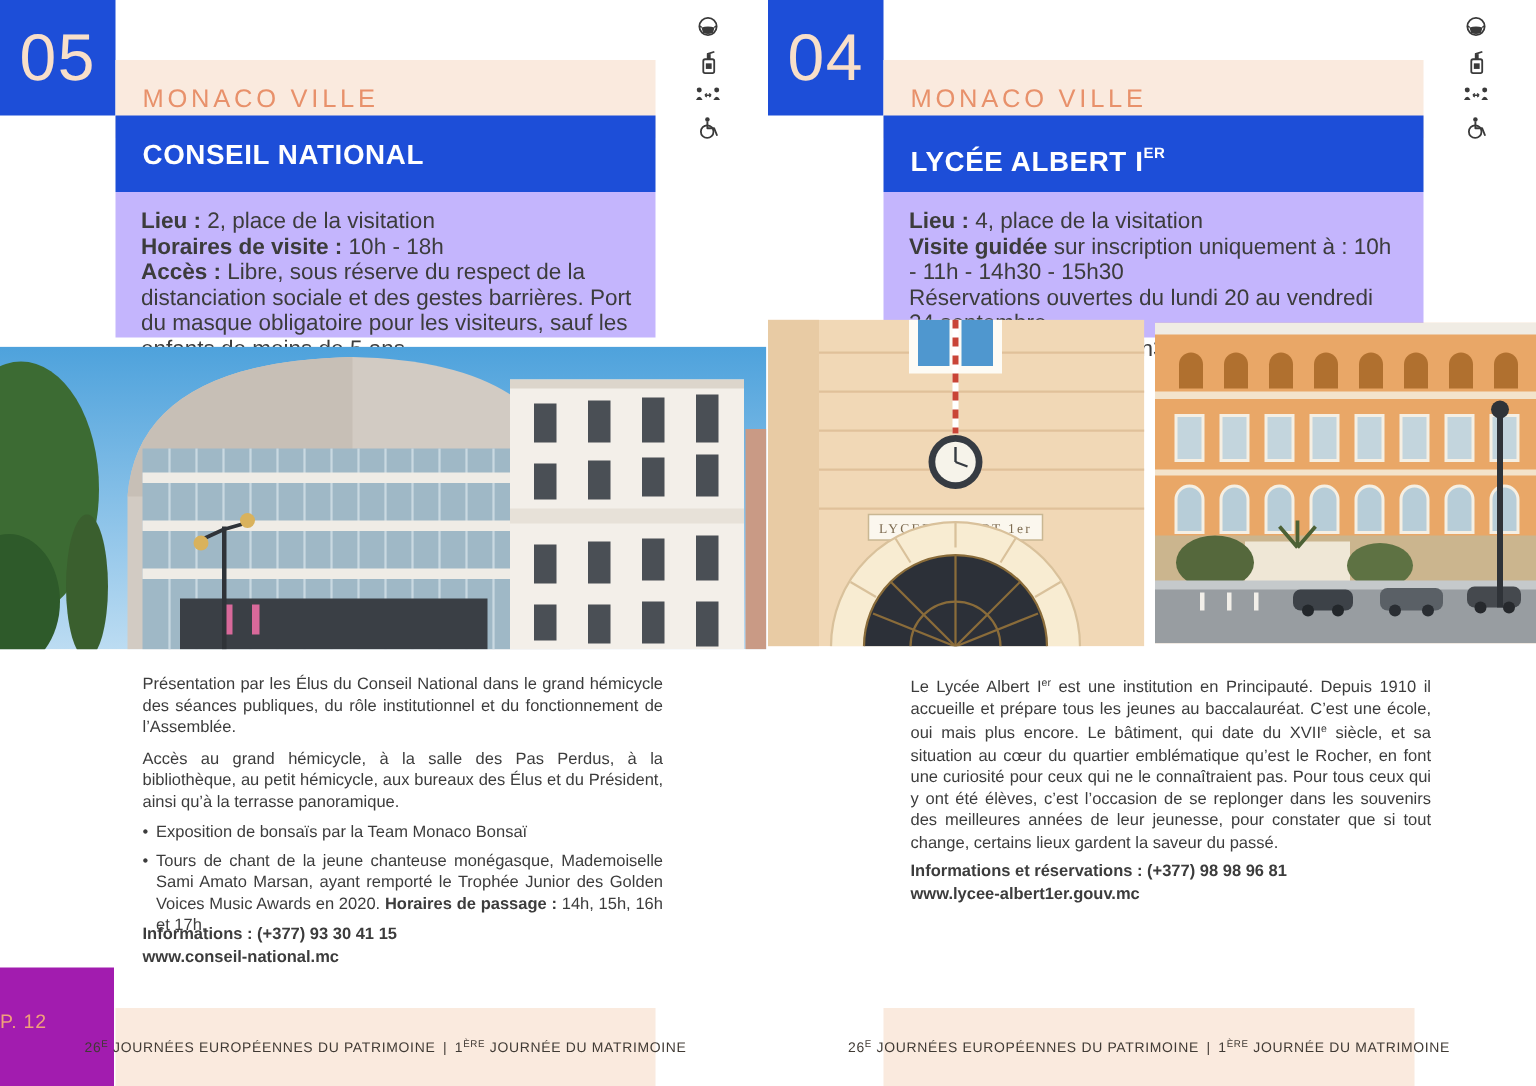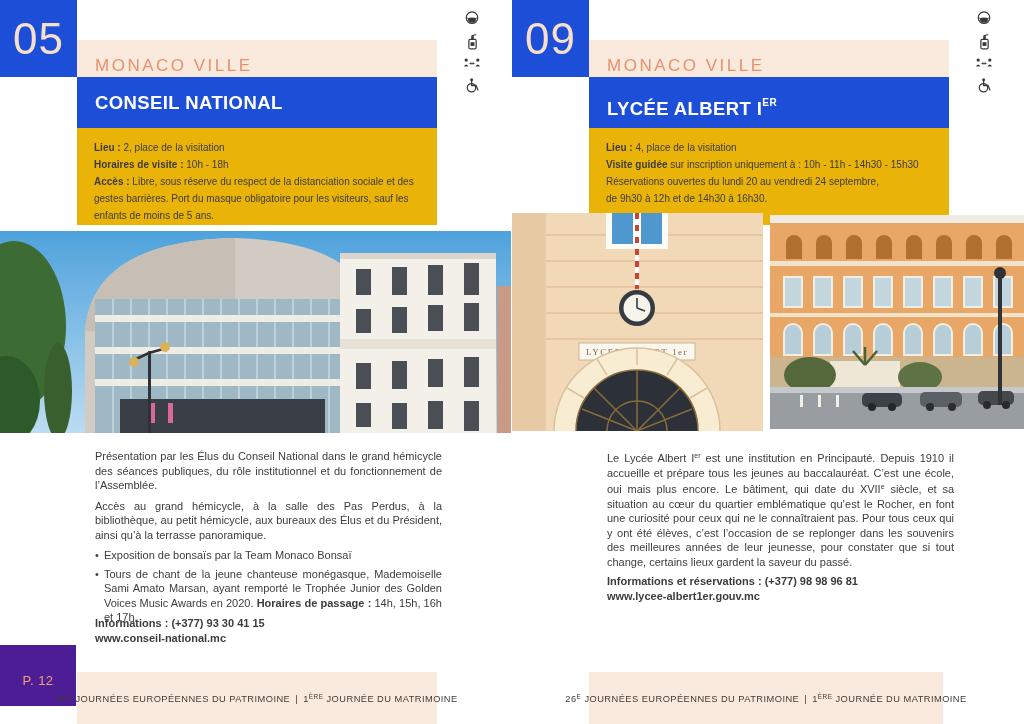--- a/index.html
+++ b/index.html
@@ -197,7 +197,7 @@
 
   <section class="page right">
     <div class="numbox">
-      <span>09</span>
+      <span>04</span>
     </div>
     <div class="section-banner">
       <span>MONACO VILLE</span>

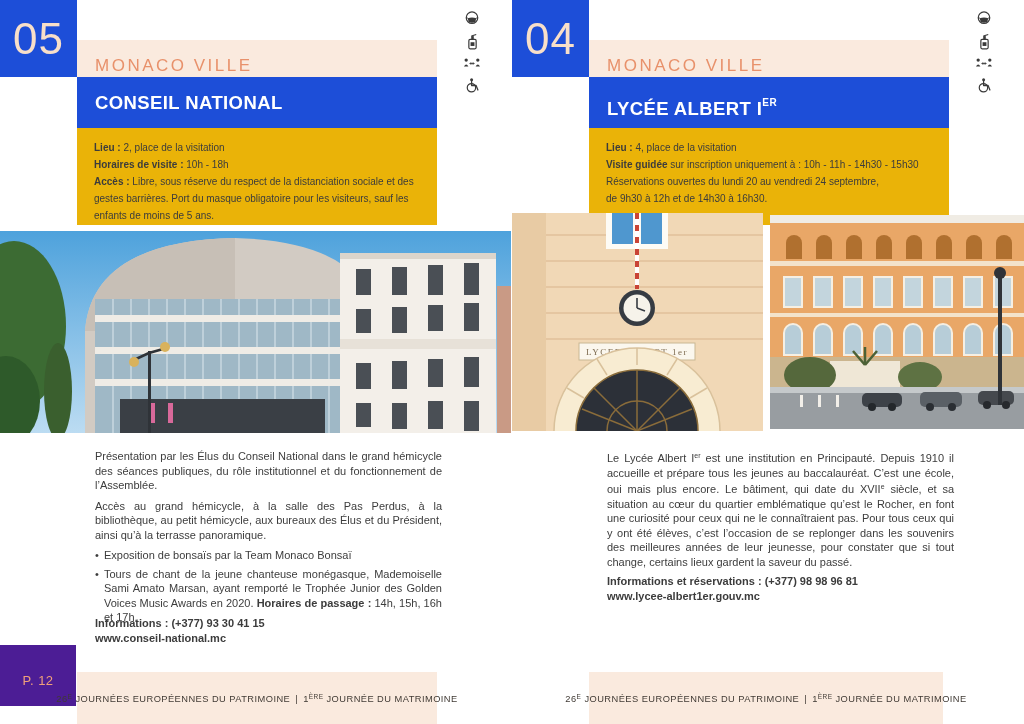--- a/index.html
+++ b/index.html
@@ -16,8 +16,8 @@
   .title-banner { position:absolute; left:77px; top:77px; width:360px; height:51px; background:#1d4ed8;
             color:#ffffff; font-size:18.5px; font-weight:700; letter-spacing:.4px; line-height:51px; padding-left:18px; }
   .title-banner sup { font-size:10px; vertical-align:9px; }
-  .info-box { position:absolute; left:77px; top:128px; width:360px; height:97px; background:#eab308;
-            padding:11px 16px 0 17px; font-size:10px; line-height:17px; color:#3c3c3c; }
+  .info-box { position:absolute; left:77px; top:128px; width:360px; height:97px; background:#c4b5fd;
+            padding:11px 16px 0 17px; font-size:15px; line-height:17px; color:#3c3c3c; }
   .info-box b { font-weight:700; }
 
   .icon-col { position:absolute; left:462px; top:10px; width:20px; display:flex; flex-direction:column; gap:6px; align-items:center; }

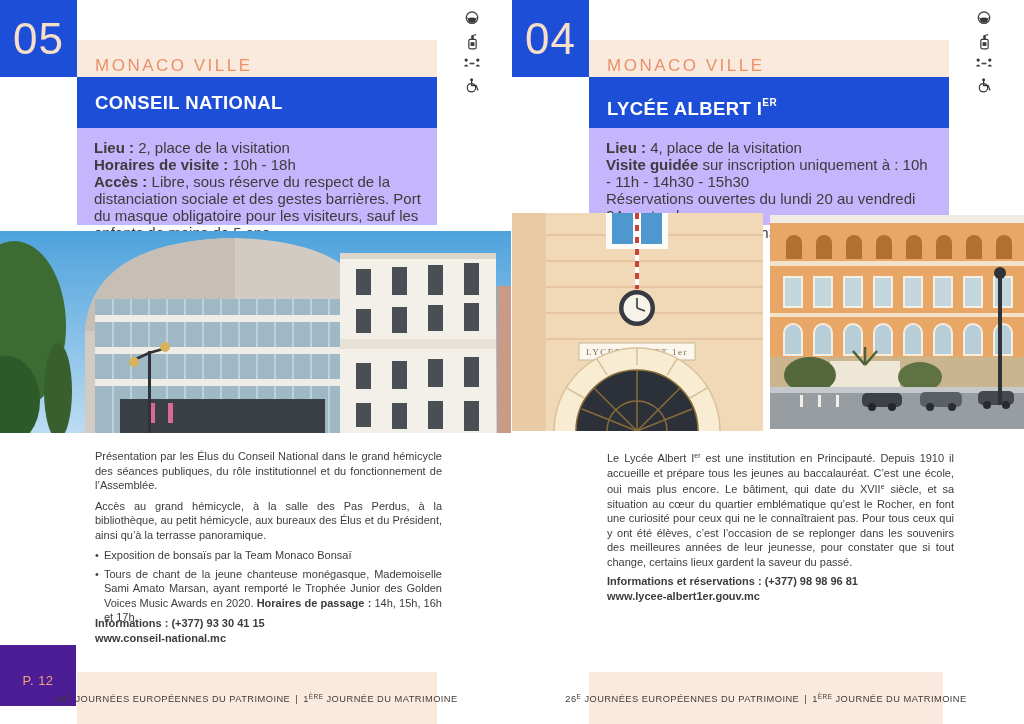--- a/index.html
+++ b/index.html
@@ -39,8 +39,8 @@
   .contact.cl { top:616px; } .contact.cr { top:574px; }
   .sup-s { font-size:7px; vertical-align:4px; }
 
-  .footer-box { position:absolute; top:645px; width:76px; height:61px; background:#4c1d95;
-            color:#f0a07a; font-size:13px; text-align:center; line-height:72px; letter-spacing:.5px; }
+  .footer-box { position:absolute; top:645px; width:76px; height:79px; background:#a21caf;
+            color:#f0a07a; font-size:13px; line-height:72px; letter-spacing:.5px; }
   .footer-box.fl { left:0; } .footer-box.fr { left:436px; }
   .footer-banner { position:absolute; top:672px; height:52px; background:#faeade;
             display:flex; align-items:center; justify-content:center; }

